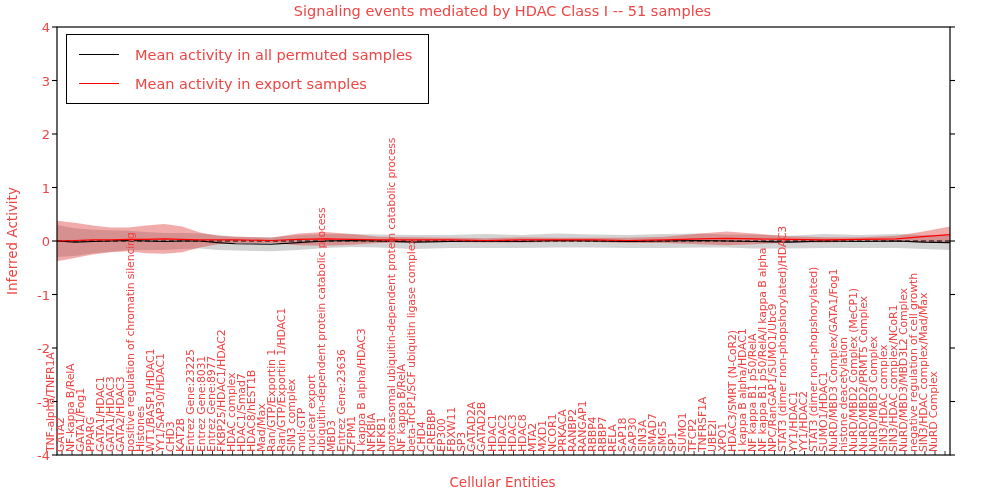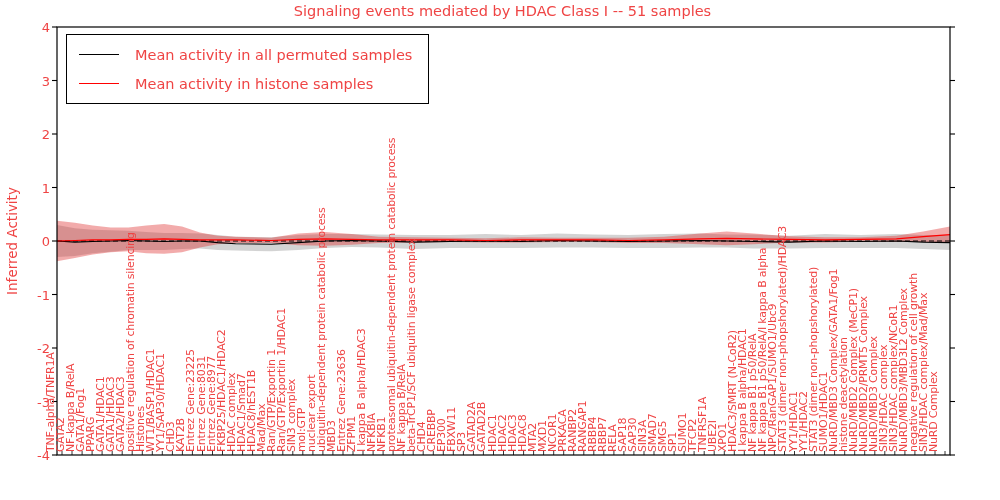--- a/index.html
+++ b/index.html
@@ -277,7 +277,7 @@
     </div>
     <div class="legend-row">
       <span class="legend-line red"></span>
-      <span class="legend-text">Mean activity in histone samples</span>
+      <span class="legend-text">Mean activity in export samples</span>
     </div>
   </div>
 </div>

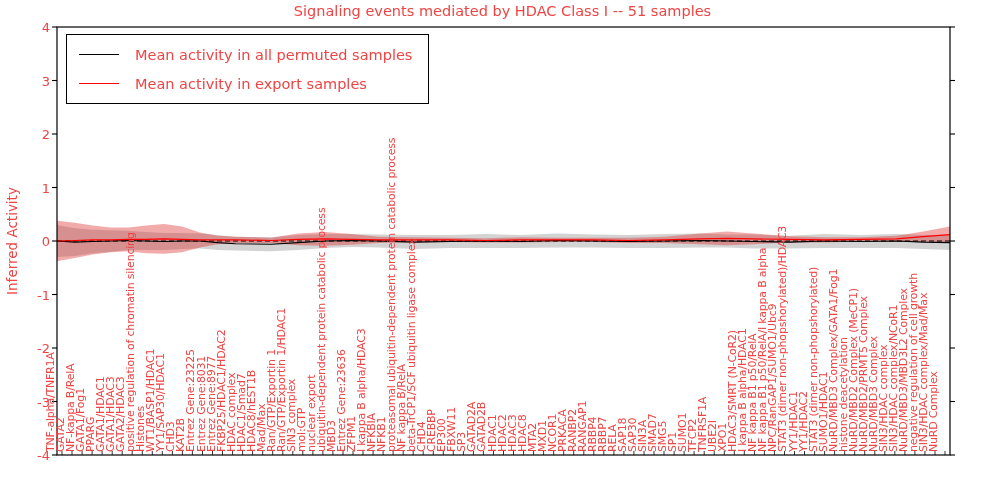--- a/index.html
+++ b/index.html
@@ -168,6 +168,7 @@
     </svg>
   <div class="title">Signaling events mediated by HDAC Class I -- 51 samples</div>
   <div class="ylabel">Inferred Activity</div>
+  <div class="xlabel">Cellular Entities</div>
   <div id="yticks">
       <div class="ytick" style="top: 27px;">4</div>
       <div class="ytick" style="top: 80.5px;">3</div>

